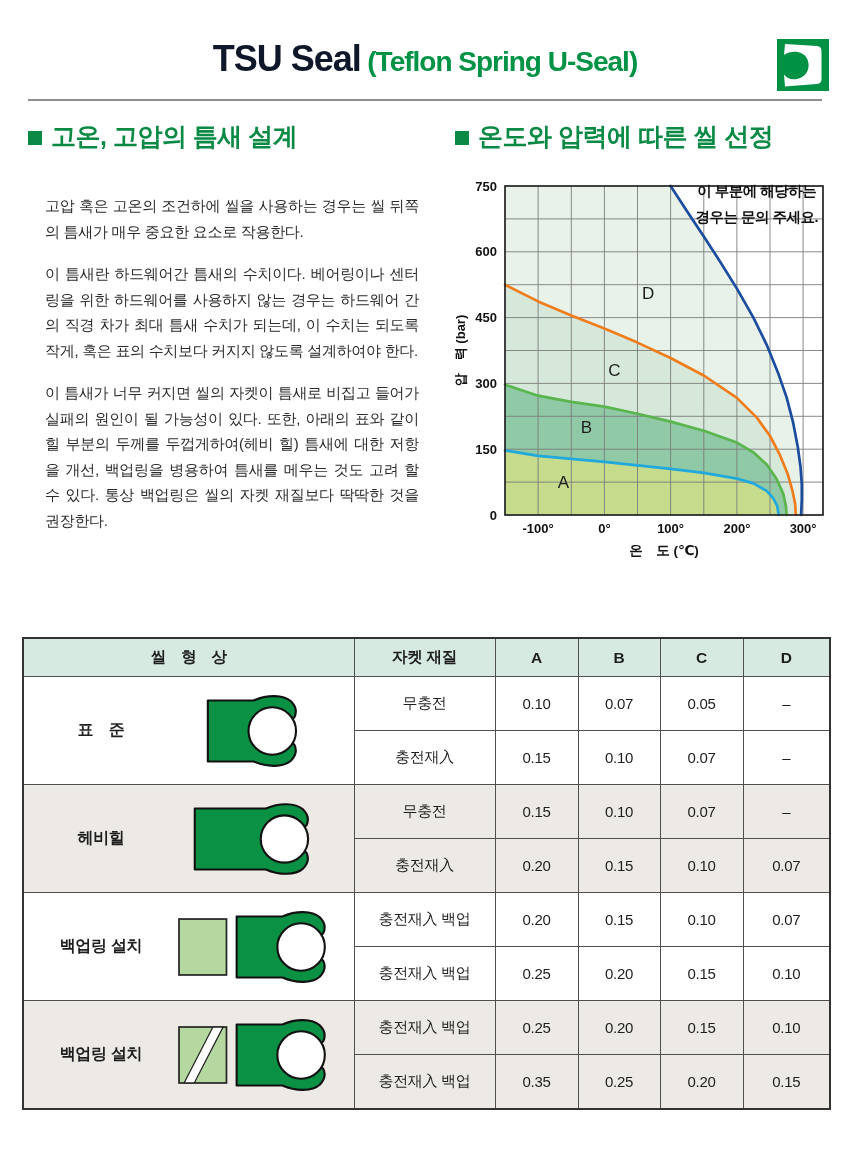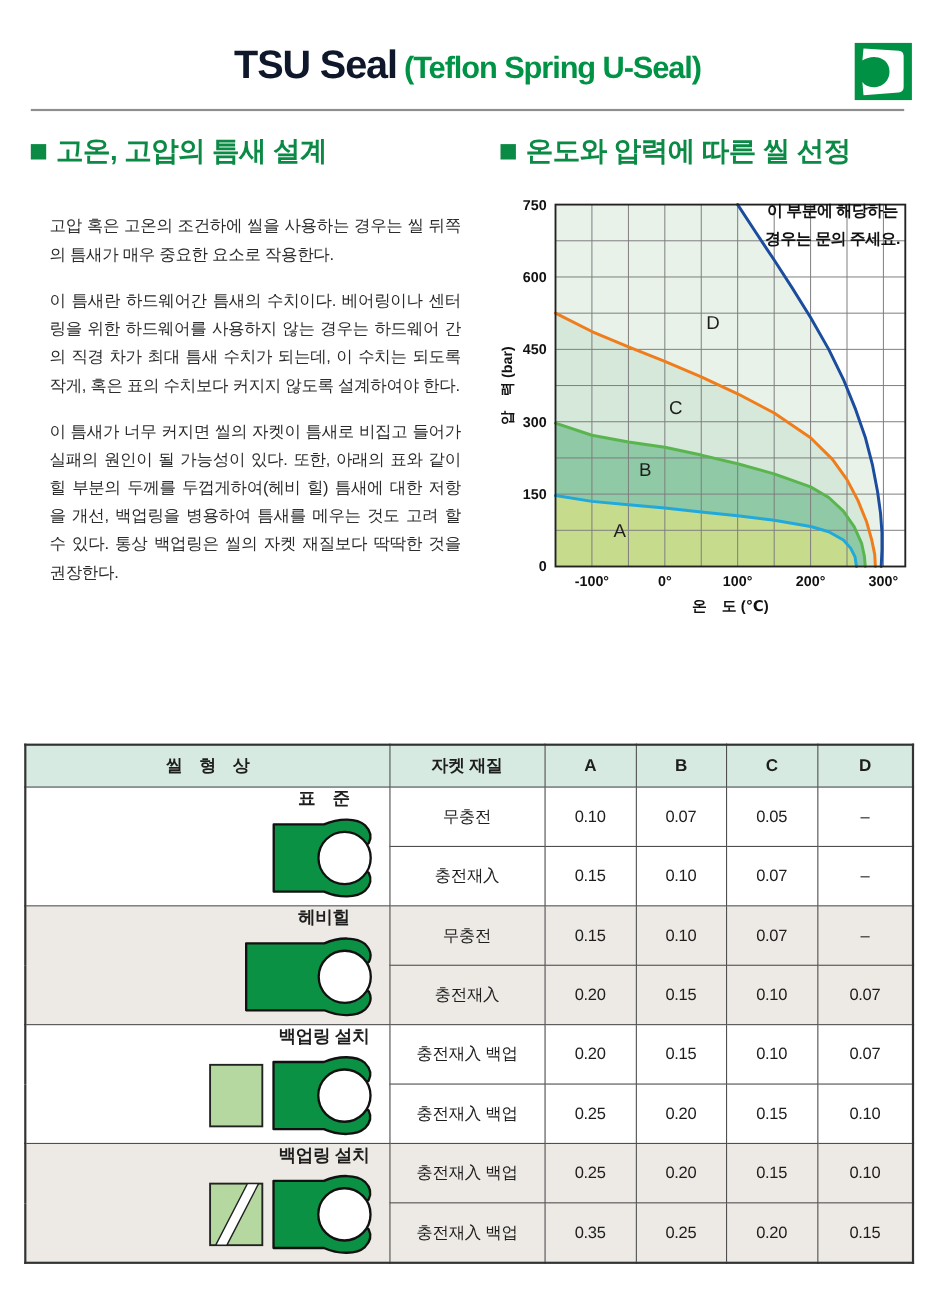--- a/index.html
+++ b/index.html
@@ -26,7 +26,7 @@
   
   .table-caption{position:absolute;top:643px;left:22px;width:806px;text-align:right;
                  font-size:15px;color:#111;letter-spacing:-0.3px;}
-  #seal-table{position:absolute;top:676px;left:22px;}
+  #seal-table{position:absolute;top:637px;left:22px;}
   table.clearance{border-collapse:collapse;table-layout:fixed;border:2px solid #333;}
   table.clearance th,table.clearance td{border:1px solid #4f4f4f;text-align:center;vertical-align:middle;
       font-size:15px;color:#1e1e1e;letter-spacing:-0.3px;padding:0;}

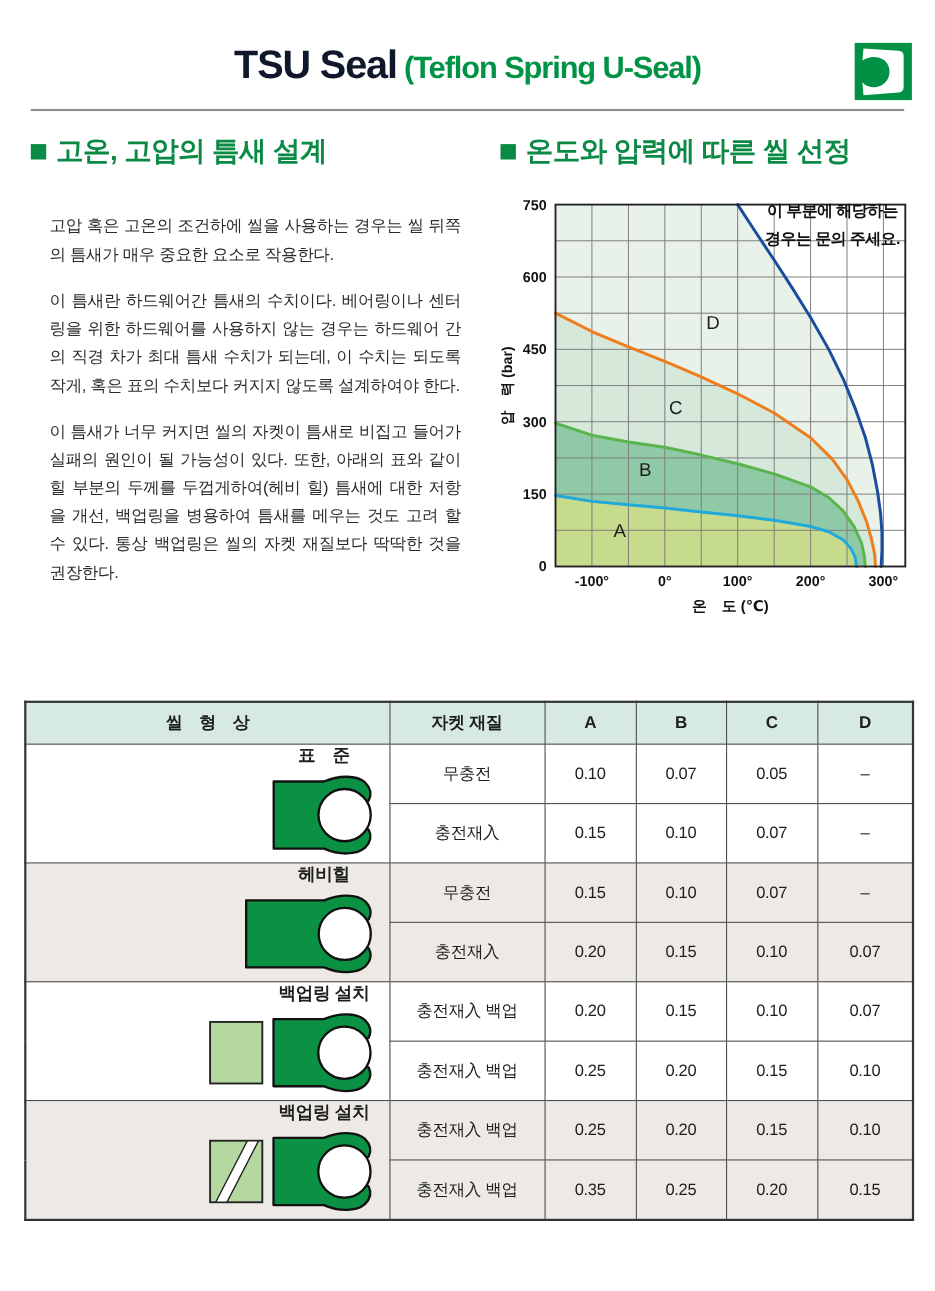--- a/index.html
+++ b/index.html
@@ -33,7 +33,7 @@
   table.clearance th{height:37px;background:#d7eae2;font-weight:bold;font-size:15.5px;}
   table.clearance td{height:53px;}
   td.group-cell{padding:0;}
-  .group-flex{display:flex;align-items:flex-end;height:100%;flex-direction:column;}
+  .group-flex{display:flex;align-items:center;height:100%;}
   .group-name{font-weight:bold;font-size:16px;width:118px;text-align:center;flex:0 0 auto;margin-left:18px;white-space:nowrap;}
   .group-draw{flex:1 1 auto;display:flex;justify-content:center;align-items:center;}
   .hidden-defs{position:absolute;width:0;height:0;overflow:hidden;}

